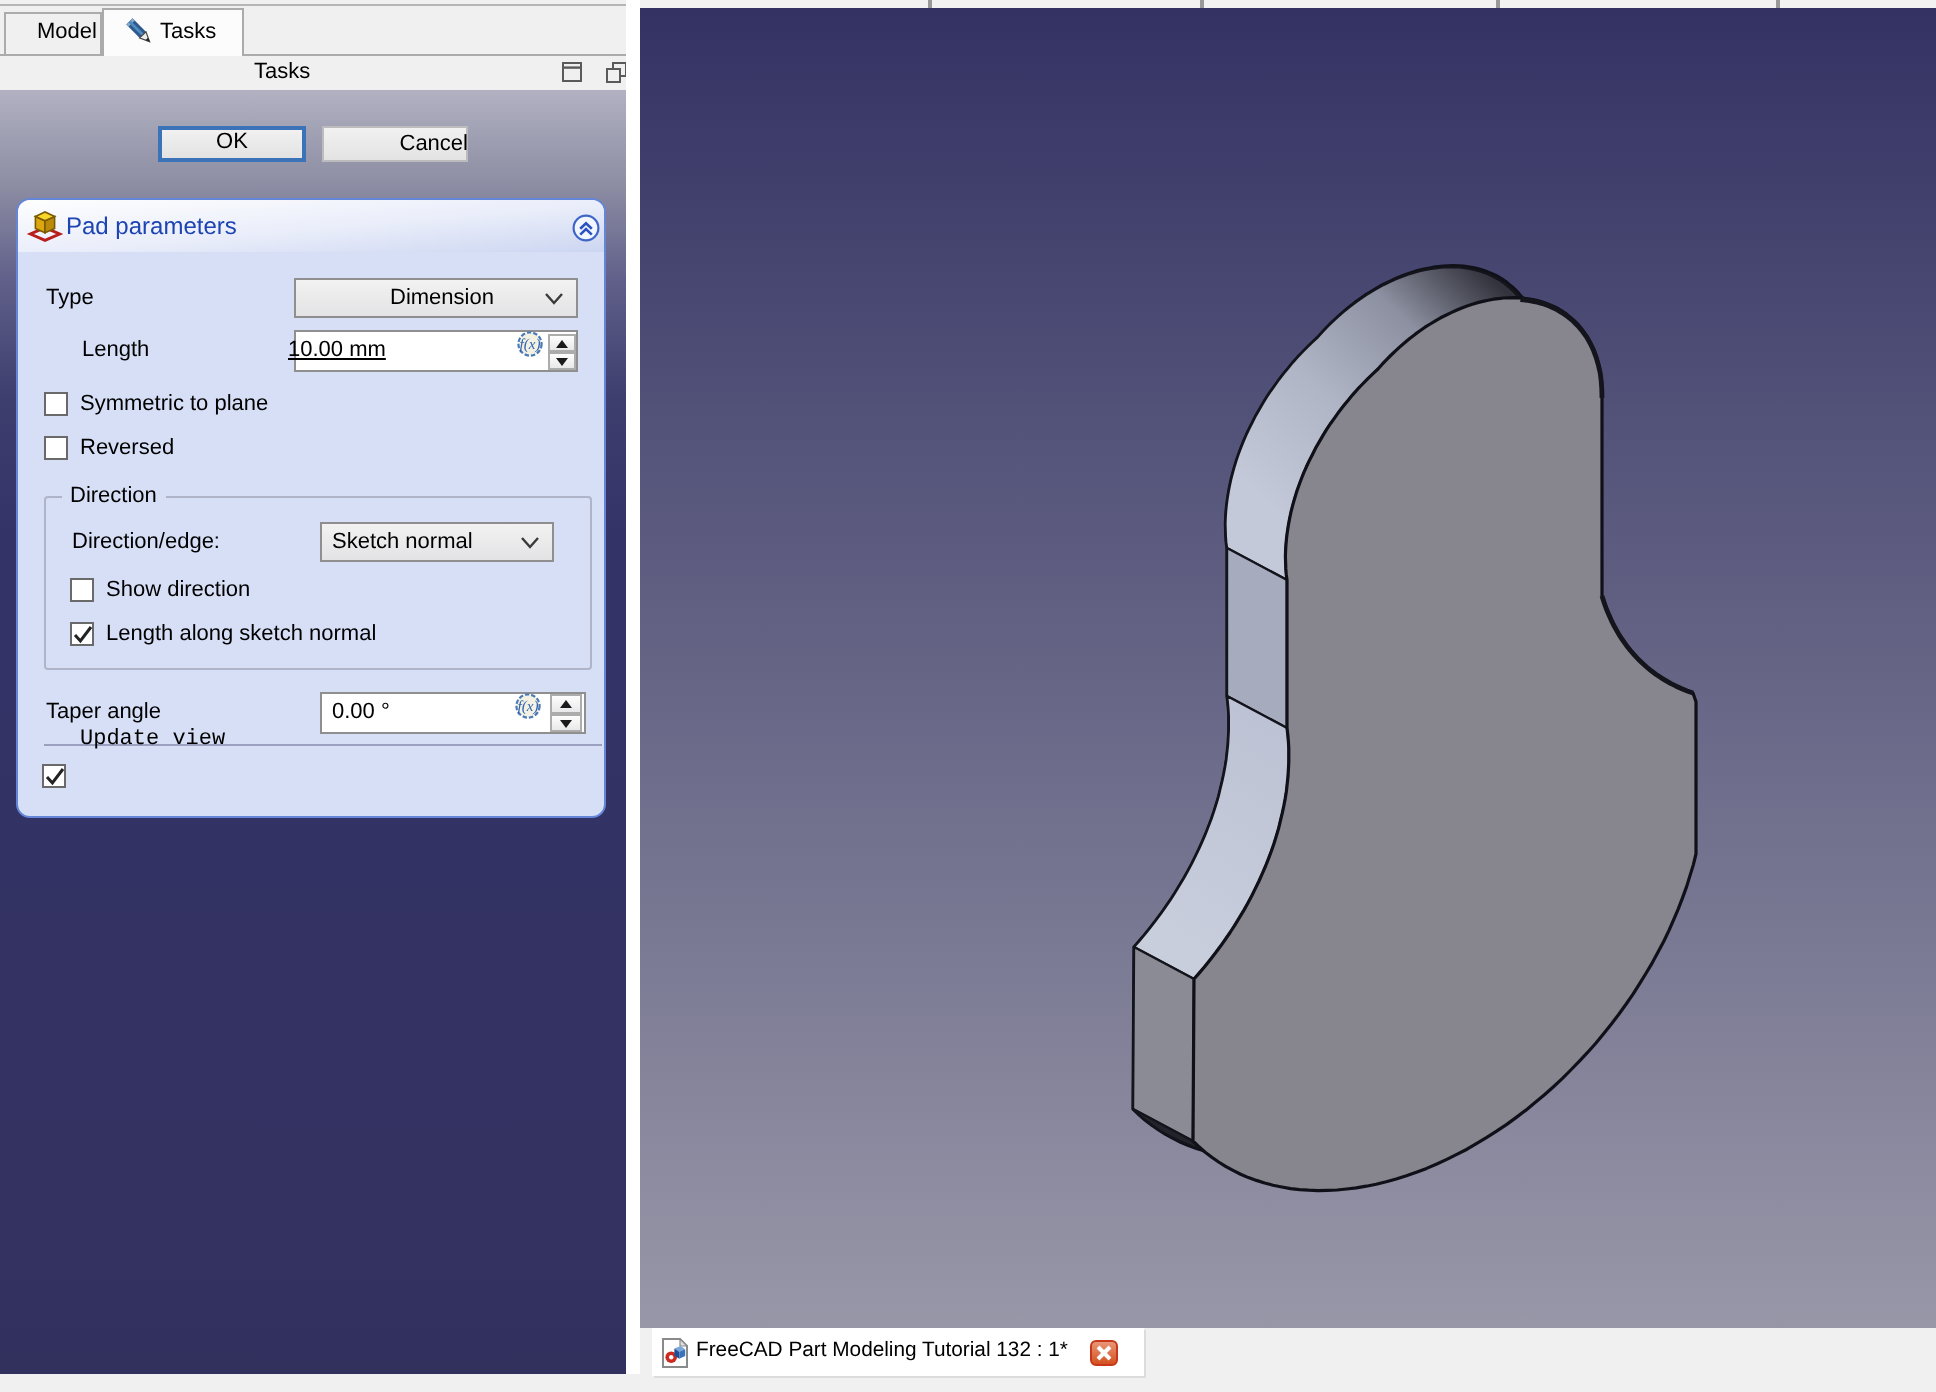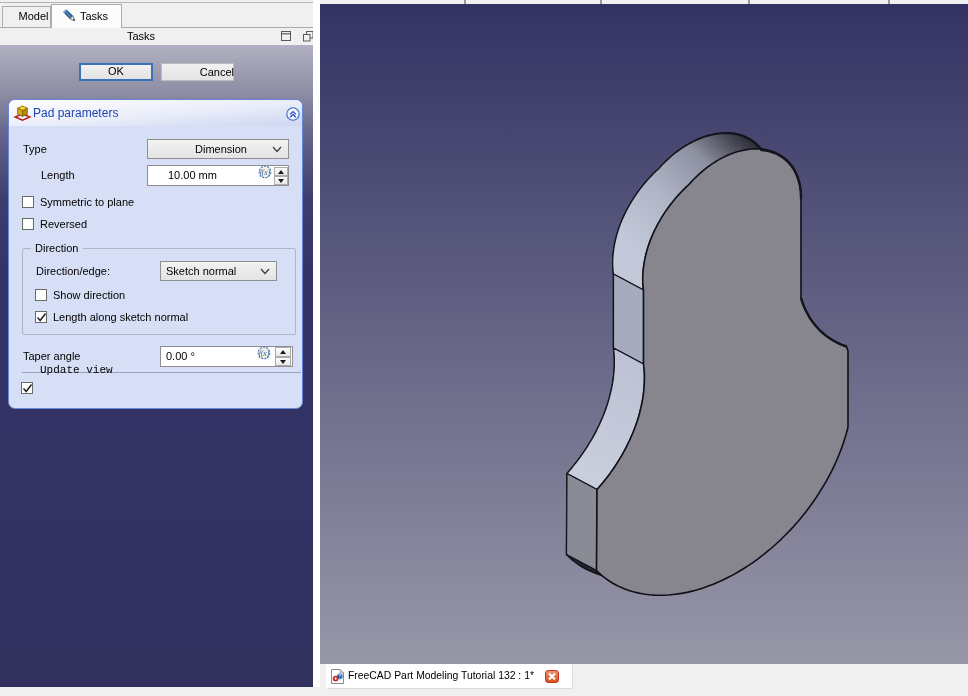--- a/index.html
+++ b/index.html
@@ -68,7 +68,7 @@
 
 <div class="lbl" style="left:23px;top:165px;height:20px;line-height:20px;padding-left:18px;">Length</div>
 <div class="abs" style="left:147px;top:165px;width:142px;height:21px;background:#fff;border:1px solid #8f8f8f;"></div>
-<div class="lbl" style="left:168px;top:165px;height:31px;line-height:21px;">10.00 mm</div>
+<div class="lbl" style="left:144px;top:165px;height:31px;line-height:21px;text-decoration:underline;">10.00 mm</div>
 <svg class="abs" style="left:258px;top:165px;" width="14" height="14" viewBox="0 0 14 14">
 <circle cx="7" cy="7" r="5.8" fill="#f2f1e4" stroke="#4a7ab8" stroke-width="1.1" stroke-dasharray="2.2,1"></circle>
 <text x="7" y="9.6" font-family="Liberation Serif" font-style="italic" font-size="7.6" fill="#3565b0" text-anchor="middle">f(x)</text>

